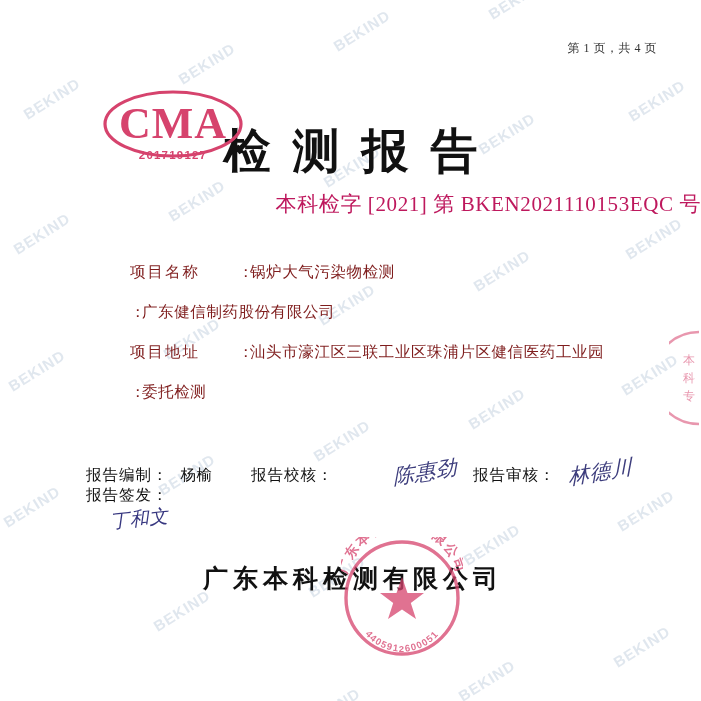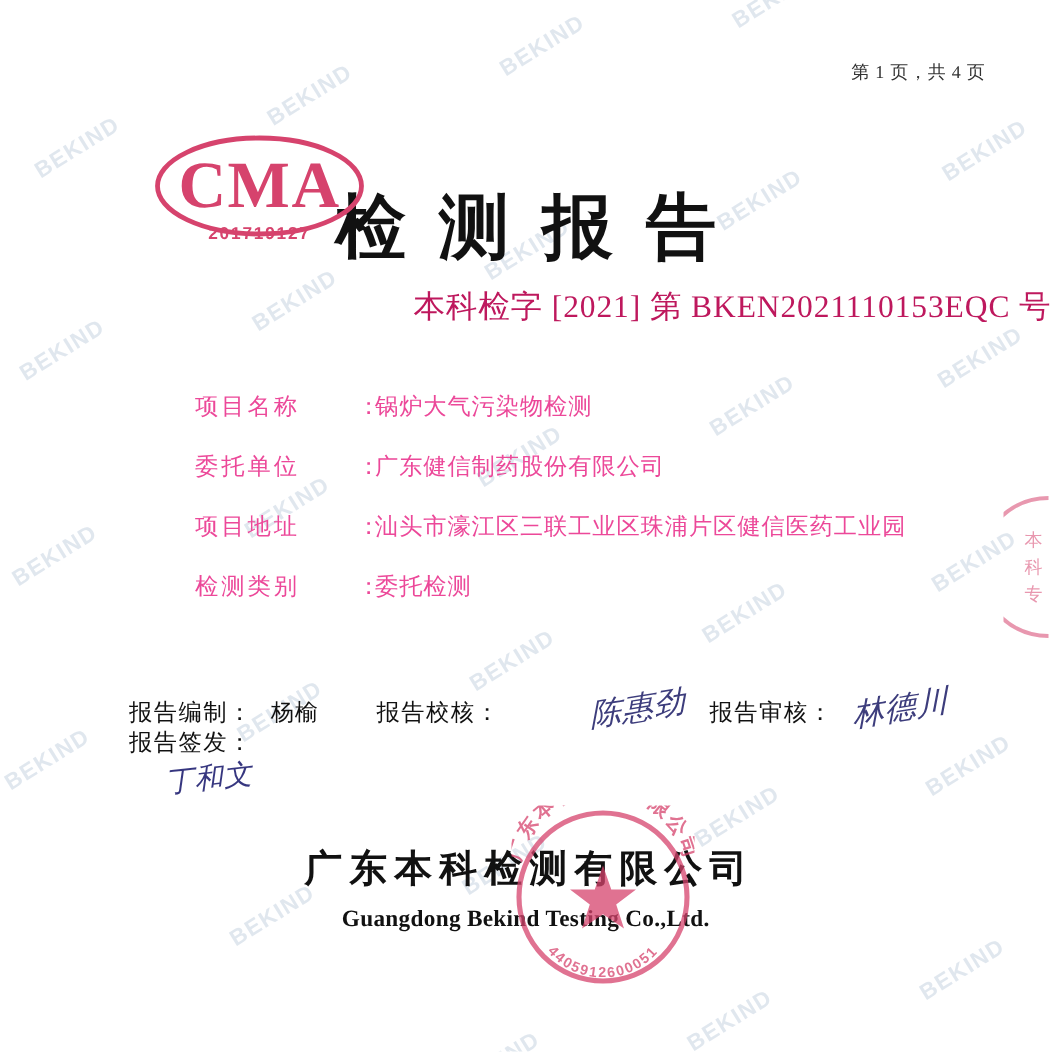--- a/index.html
+++ b/index.html
@@ -102,7 +102,7 @@
     z-index: 3;
     font-size: 15.5px;
     line-height: 40px;
-    color: #ec4899;
+    color: #7f1d1d;
   }
   .info-row { display: flex; align-items: baseline; }
   .info-label {

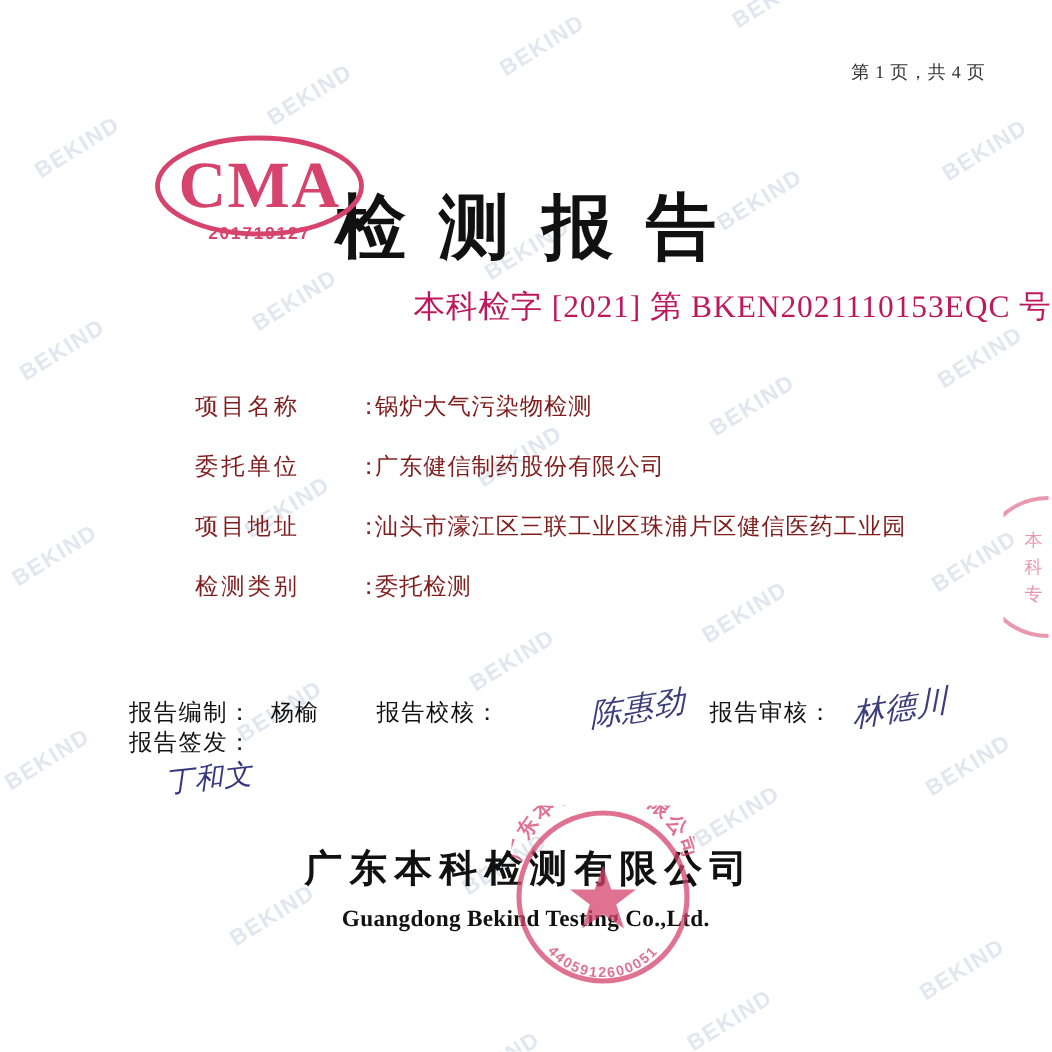--- a/index.html
+++ b/index.html
@@ -256,7 +256,6 @@
       <span class="info-value">锅炉大气污染物检测</span>
     </div>
     <div class="info-row">
-      <span class="info-label">委托单位</span>
       <span class="info-colon">：</span>
       <span class="info-value">广东健信制药股份有限公司</span>
     </div>

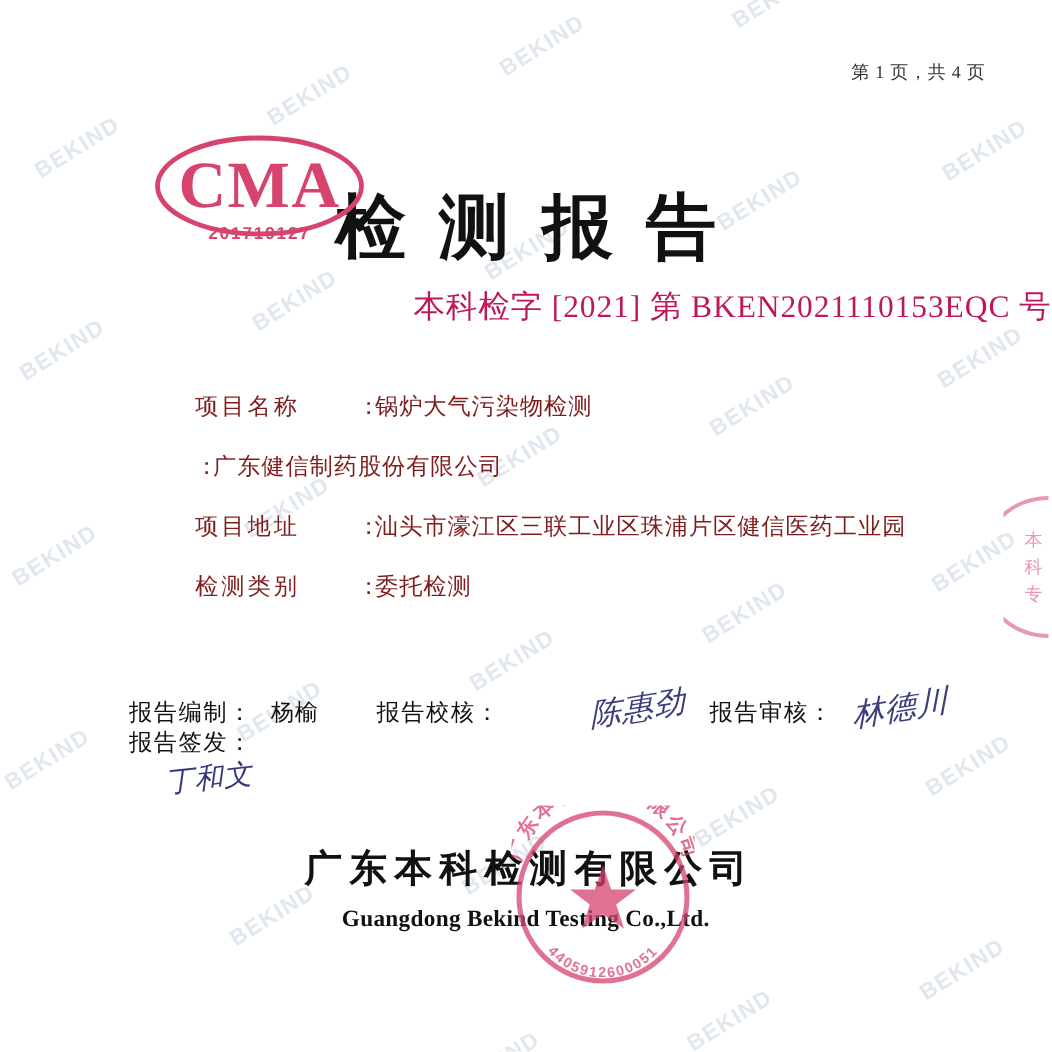--- a/index.html
+++ b/index.html
@@ -265,7 +265,6 @@
       <span class="info-value">汕头市濠江区三联工业区珠浦片区健信医药工业园</span>
     </div>
     <div class="info-row">
-      <span class="info-label">检测类别</span>
       <span class="info-colon">：</span>
       <span class="info-value">委托检测</span>
     </div>

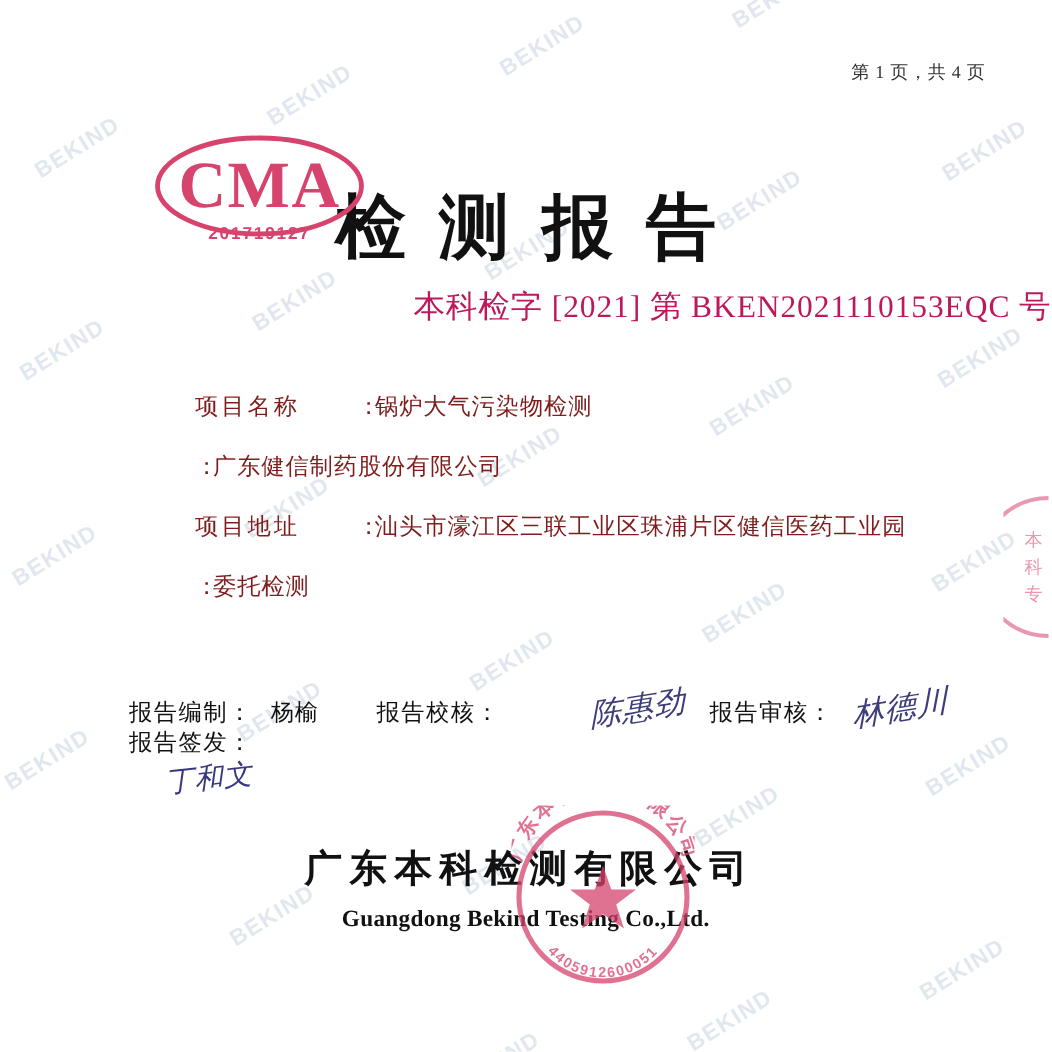--- a/index.html
+++ b/index.html
@@ -295,7 +295,6 @@
 
   <div class="company">
     <div class="company-cn">广东本科检测有限公司</div>
-    <div class="company-en">Guangdong Bekind Testing Co.,Ltd.</div>
   </div>
 
   <div class="round-seal">

